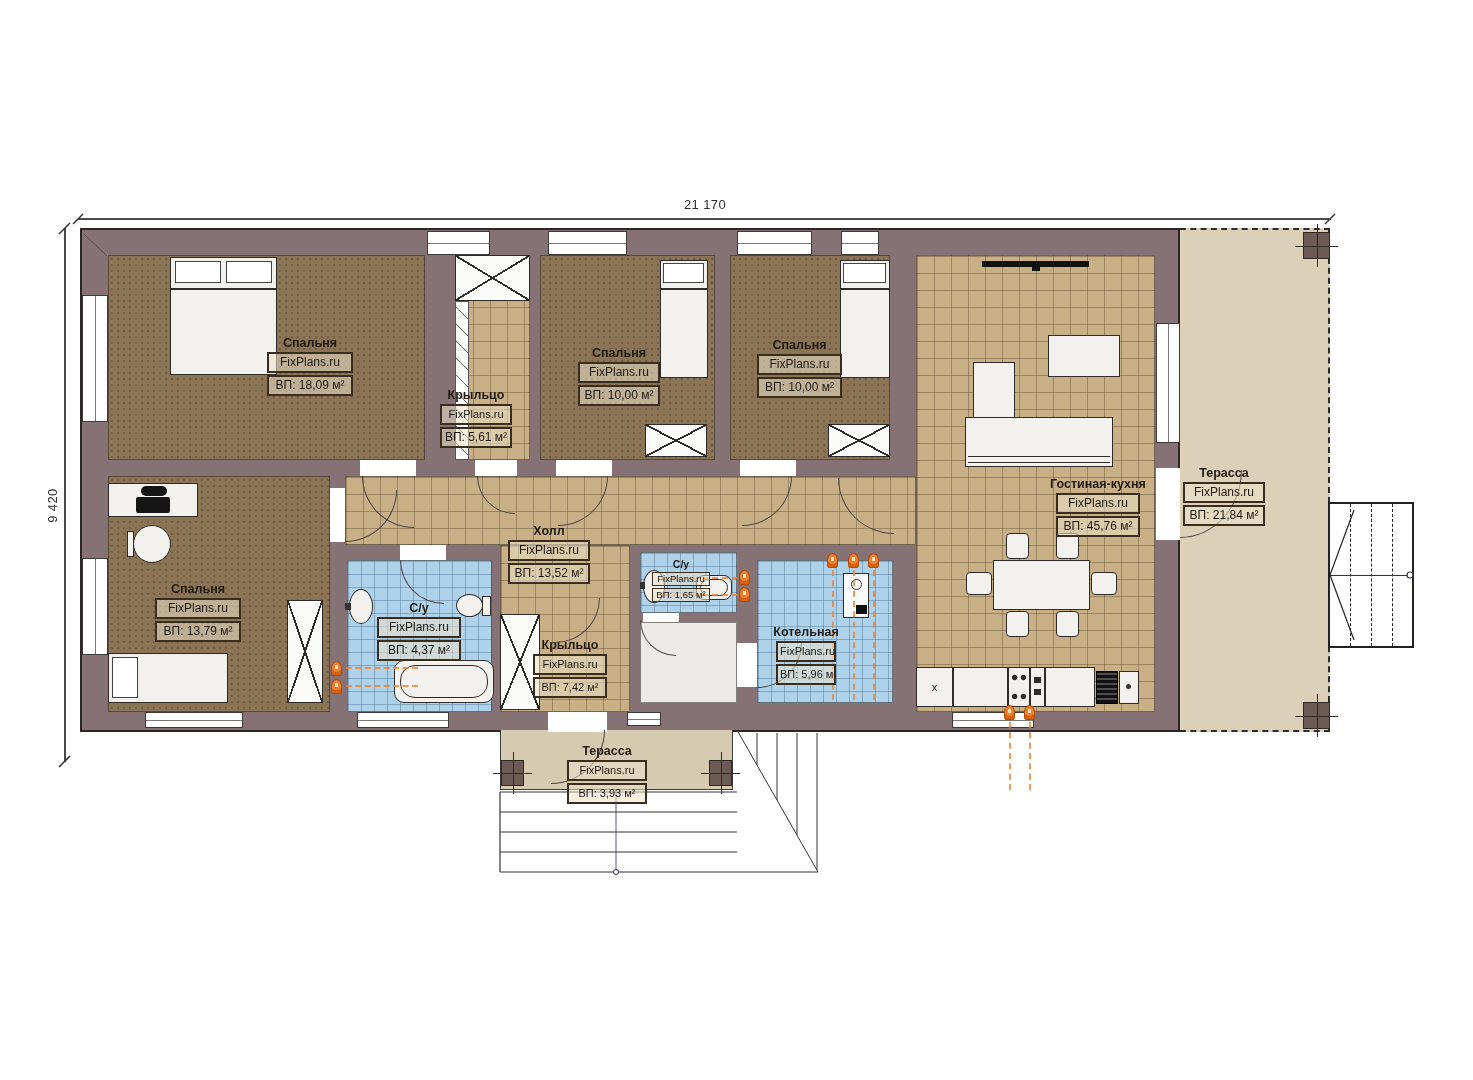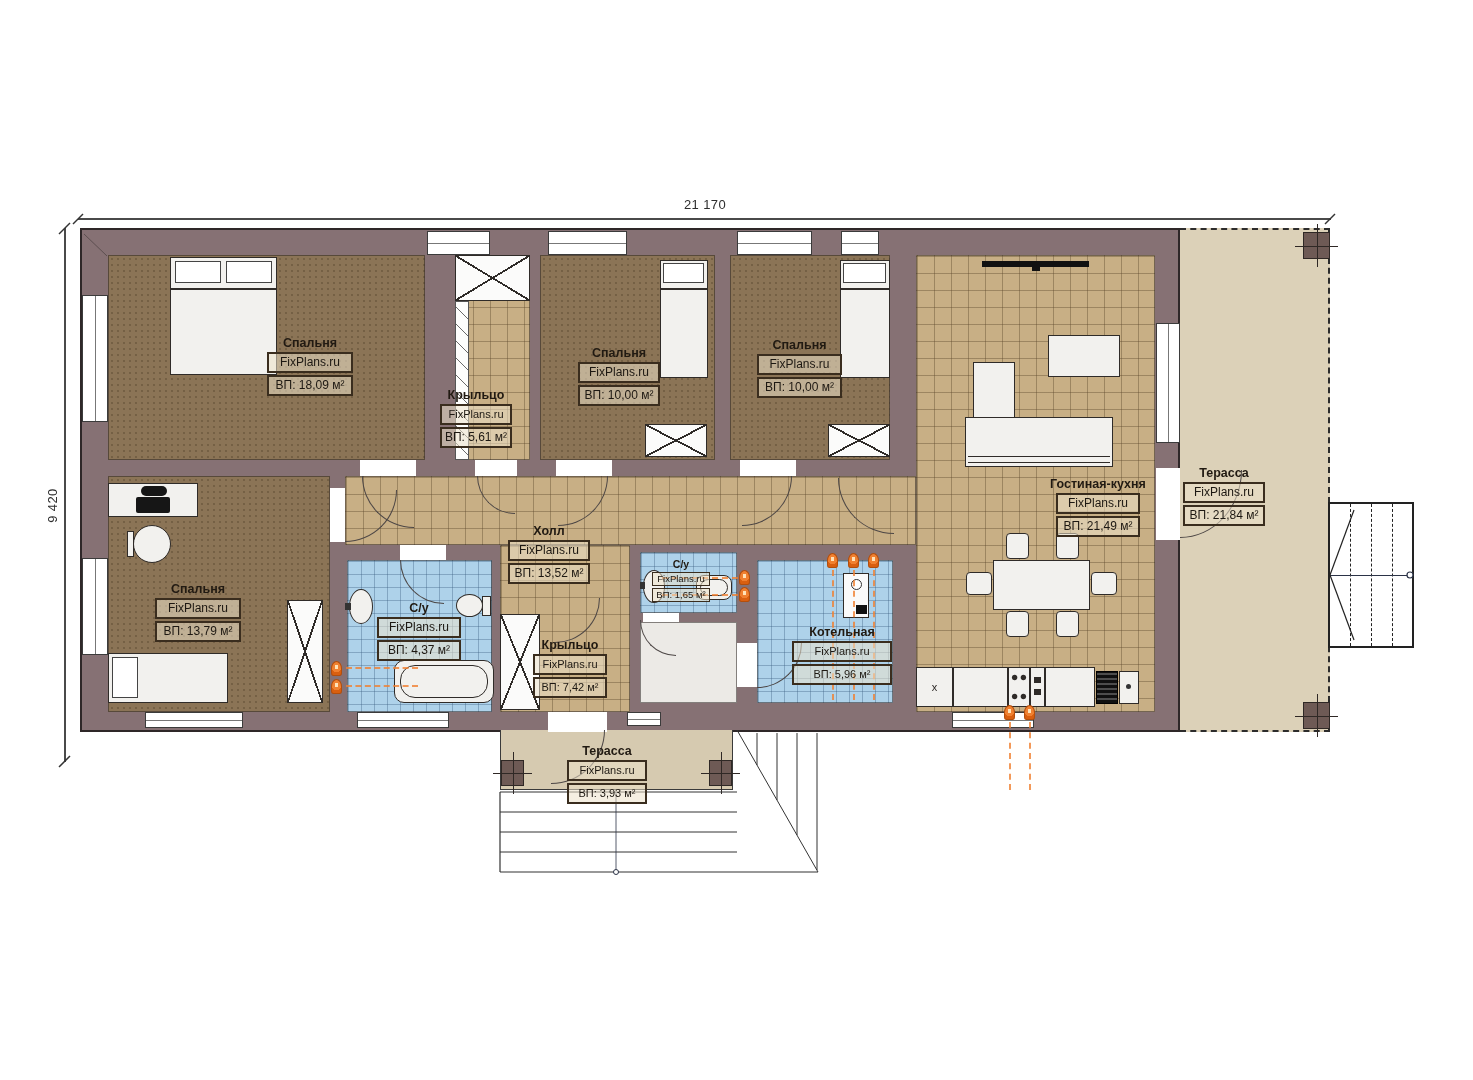--- a/index.html
+++ b/index.html
@@ -318,7 +318,7 @@
   <div class="rlabel" style="left:1056px;top:477px;width:84px;">
     <div class="rtitle">Гостиная-кухня</div>
     <div class="rbox">FixPlans.ru</div>
-    <div class="rbox">ВП: 21,49 м²</div>
+    <div class="rbox">ВП: 45,76 м²</div>
   </div>
   <div class="rlabel" style="left:1183px;top:466px;width:82px;">
     <div class="rtitle">Терасса</div>

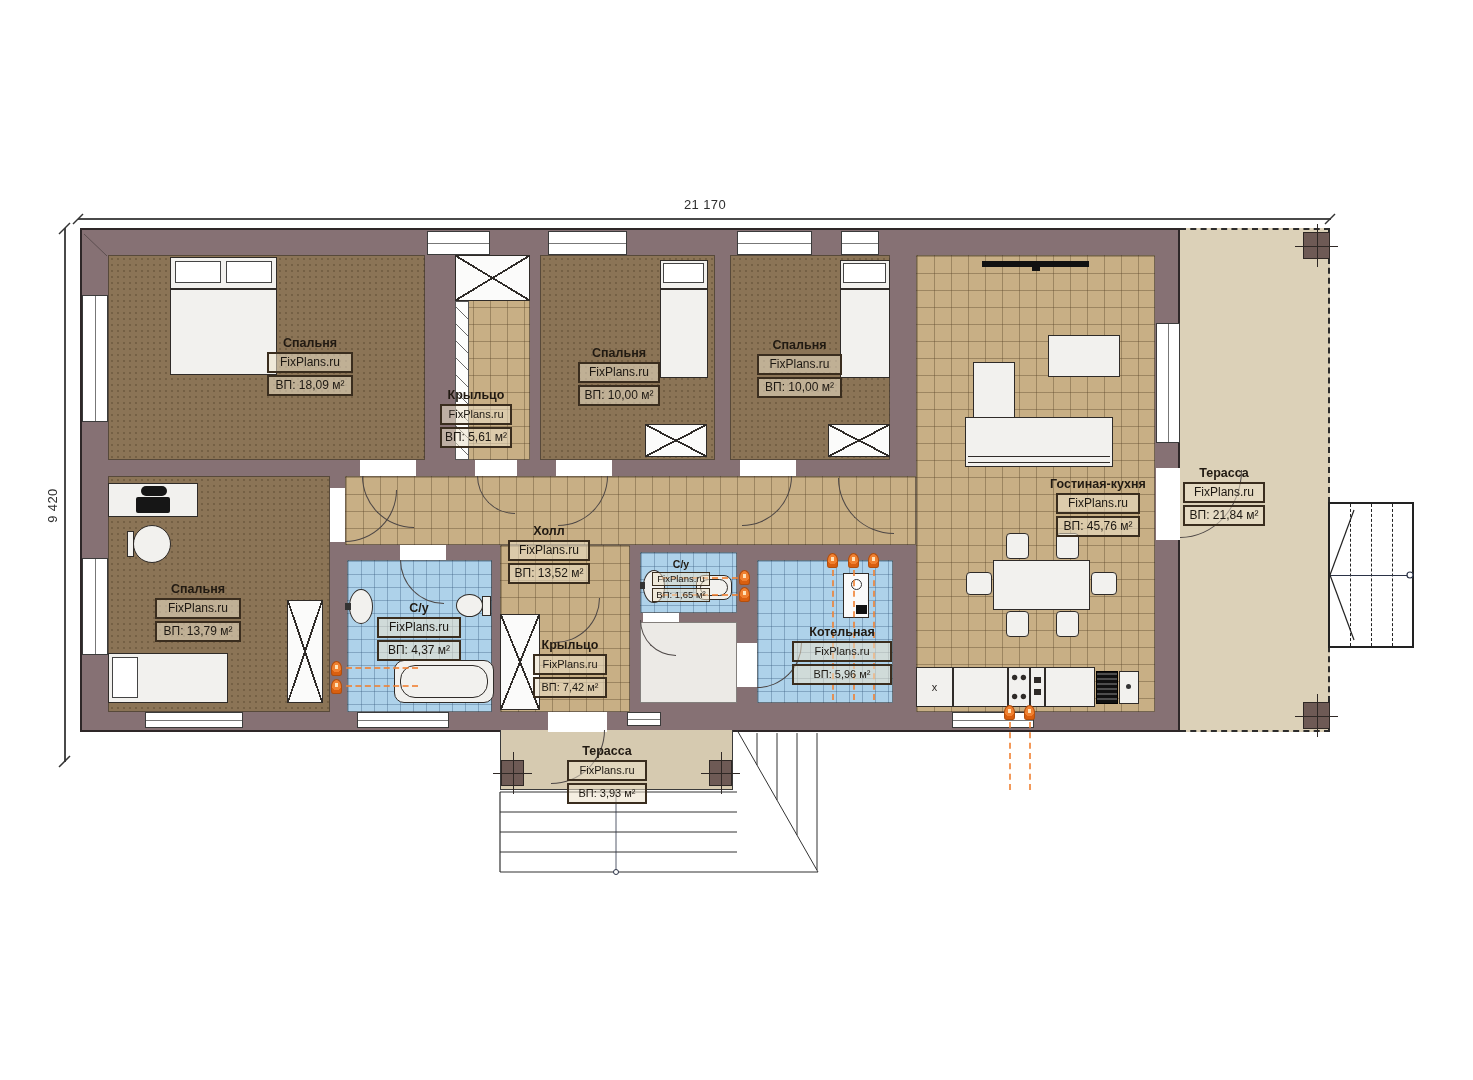--- a/index.html
+++ b/index.html
@@ -350,7 +350,7 @@
     <div class="rbox" style="font-size:11px;">FixPlans.ru</div>
     <div class="rbox" style="font-size:11px;">ВП: 7,42 м²</div>
   </div>
-  <div class="rlabel" style="left:792px;top:625px;width:100px;">
+  <div class="rlabel" style="left:776px;top:625px;width:60px;">
     <div class="rtitle">Котельная</div>
     <div class="rbox" style="font-size:11px;">FixPlans.ru</div>
     <div class="rbox" style="font-size:11px;">ВП: 5,96 м²</div>

